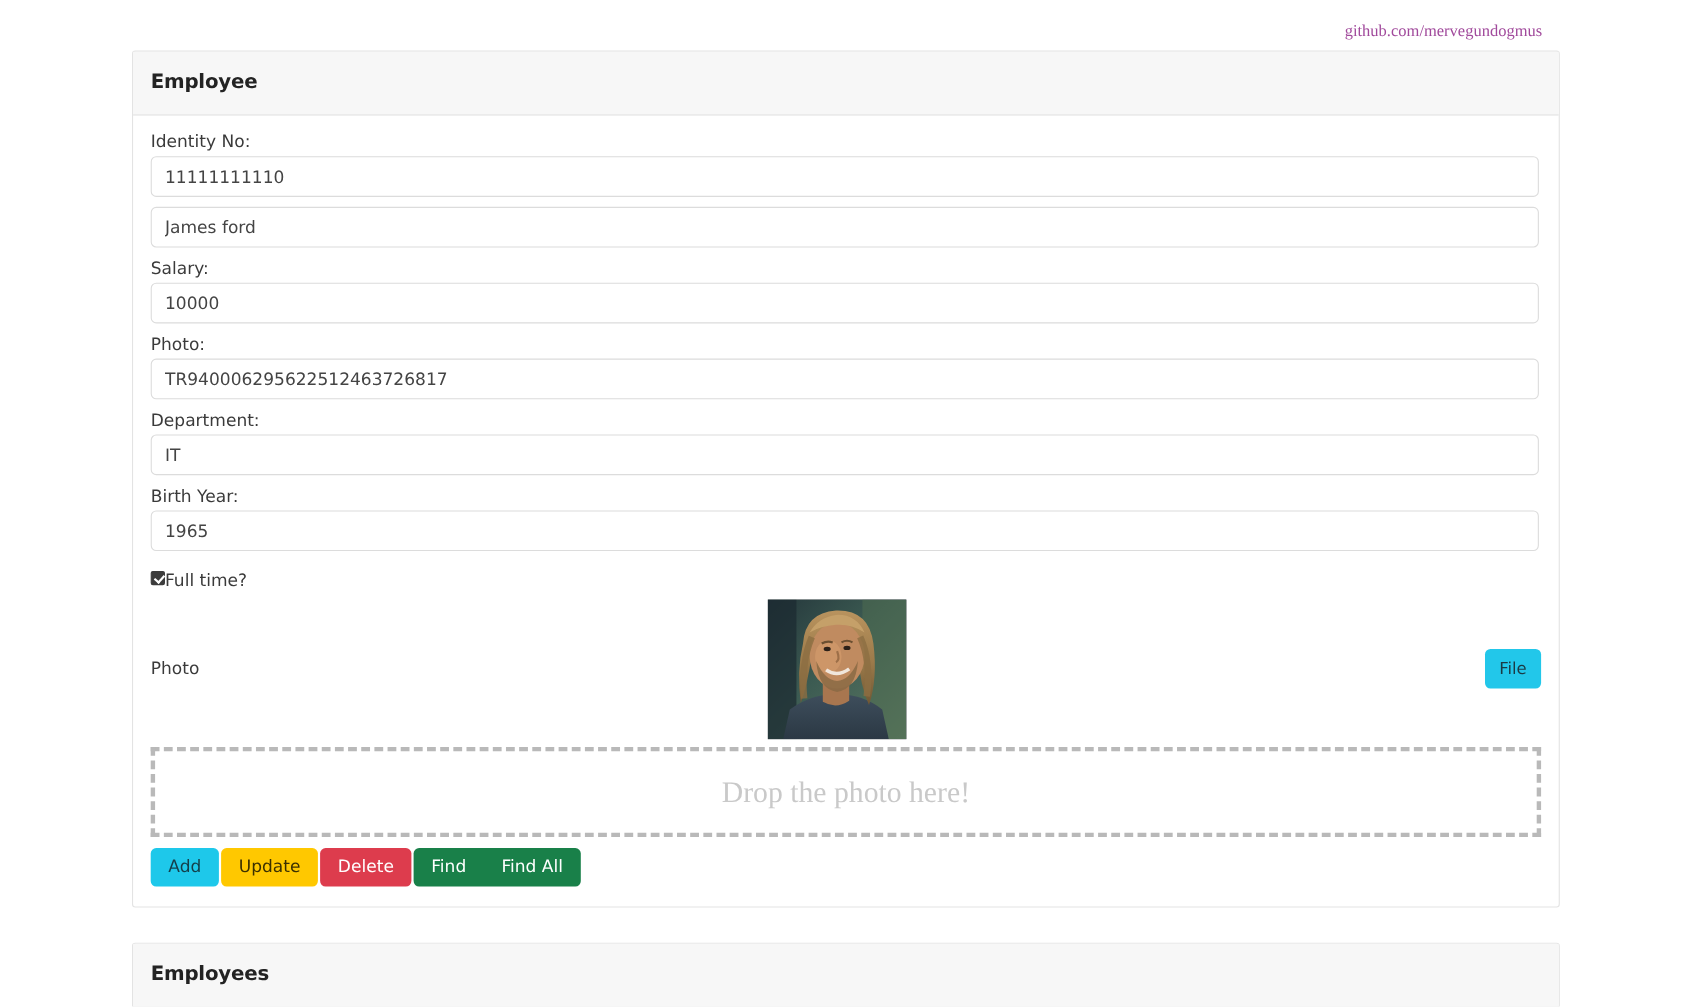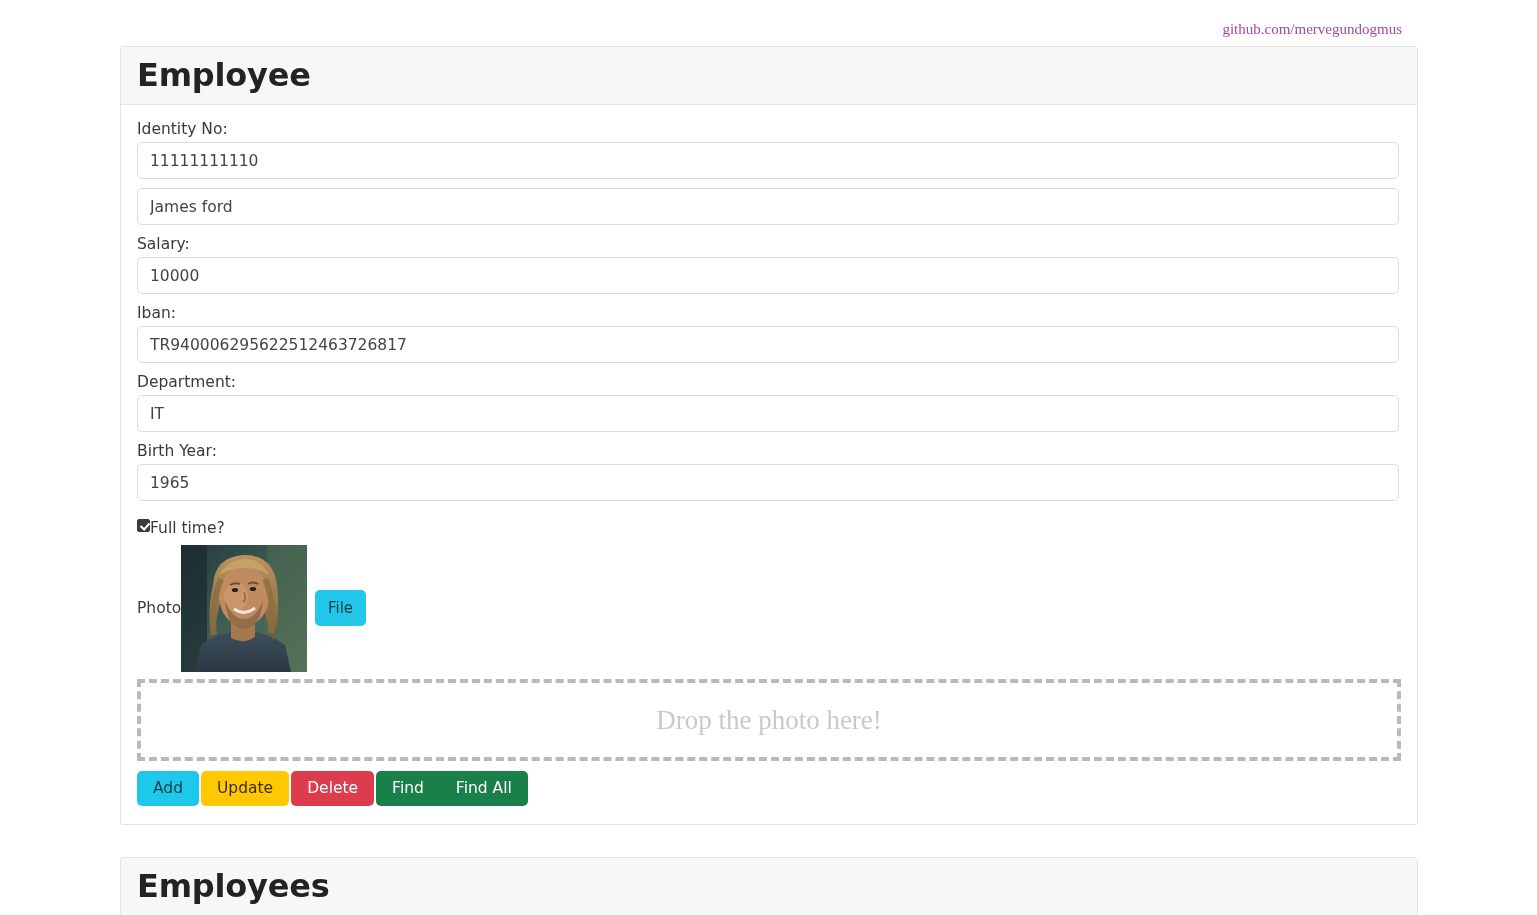--- a/index.html
+++ b/index.html
@@ -48,7 +48,7 @@
     height: 58px;
   }
   .card-title {
-    font-size: 32px;
+    font-size: 18px;
     font-weight: 600;
     color: #232323;
     font-family: "DejaVu Sans", sans-serif;

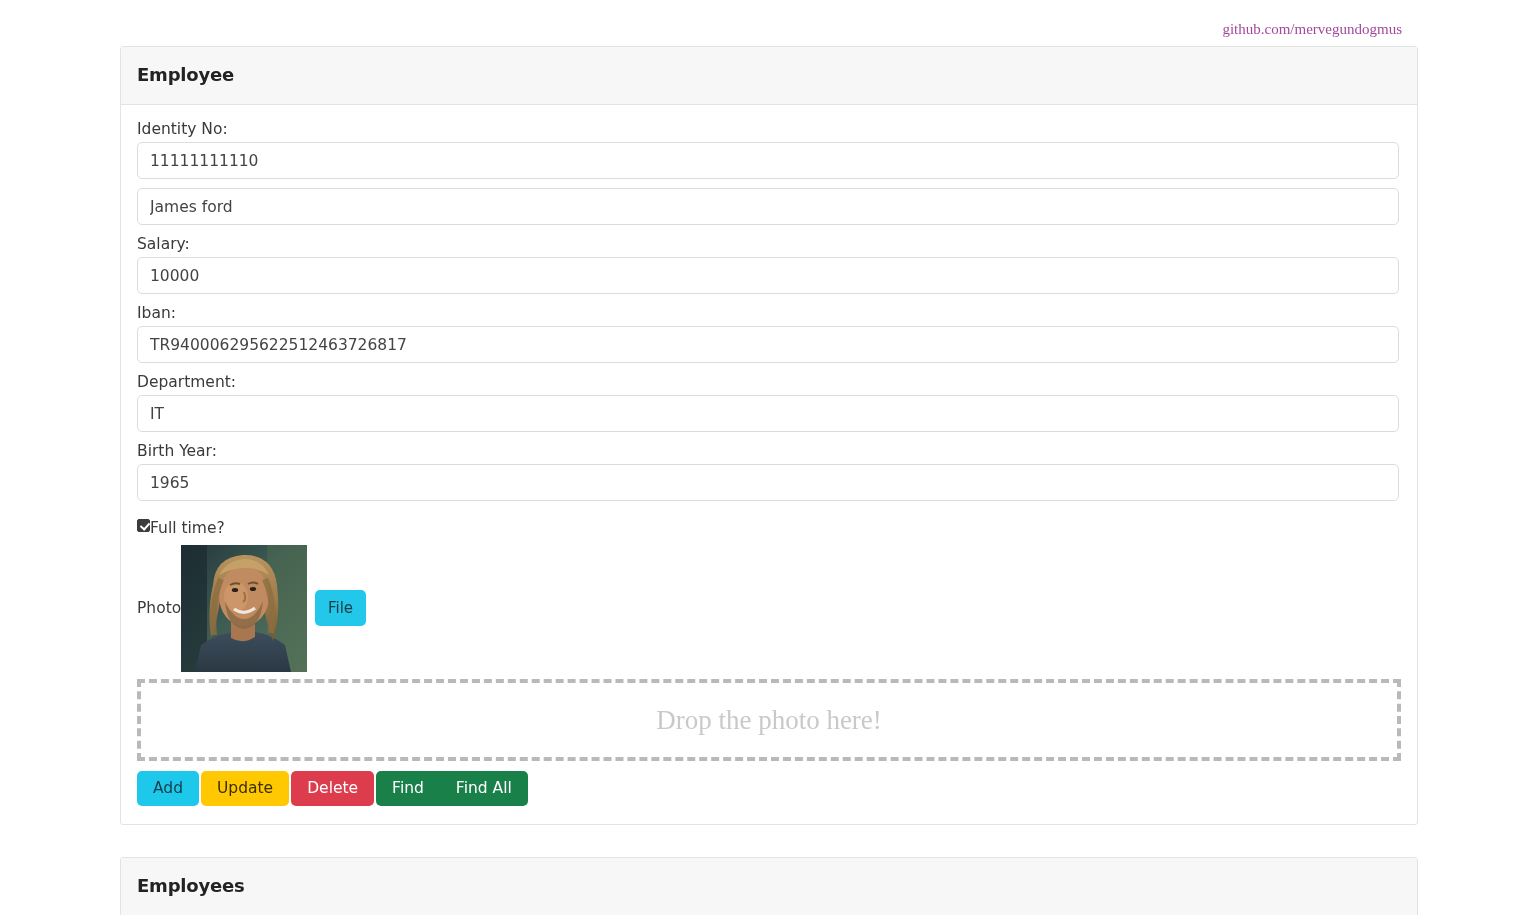--- a/index.html
+++ b/index.html
@@ -217,7 +217,7 @@
       <label class="field-label">Salary:</label>
       <input class="text-input" type="text" value="10000" style="">
 
-      <label class="field-label">Iban:</label>
+      <label class="field-label">Photo:</label>
       <input class="text-input" type="text" value="TR940006295622512463726817" style="">
 
       <label class="field-label">Department:</label>

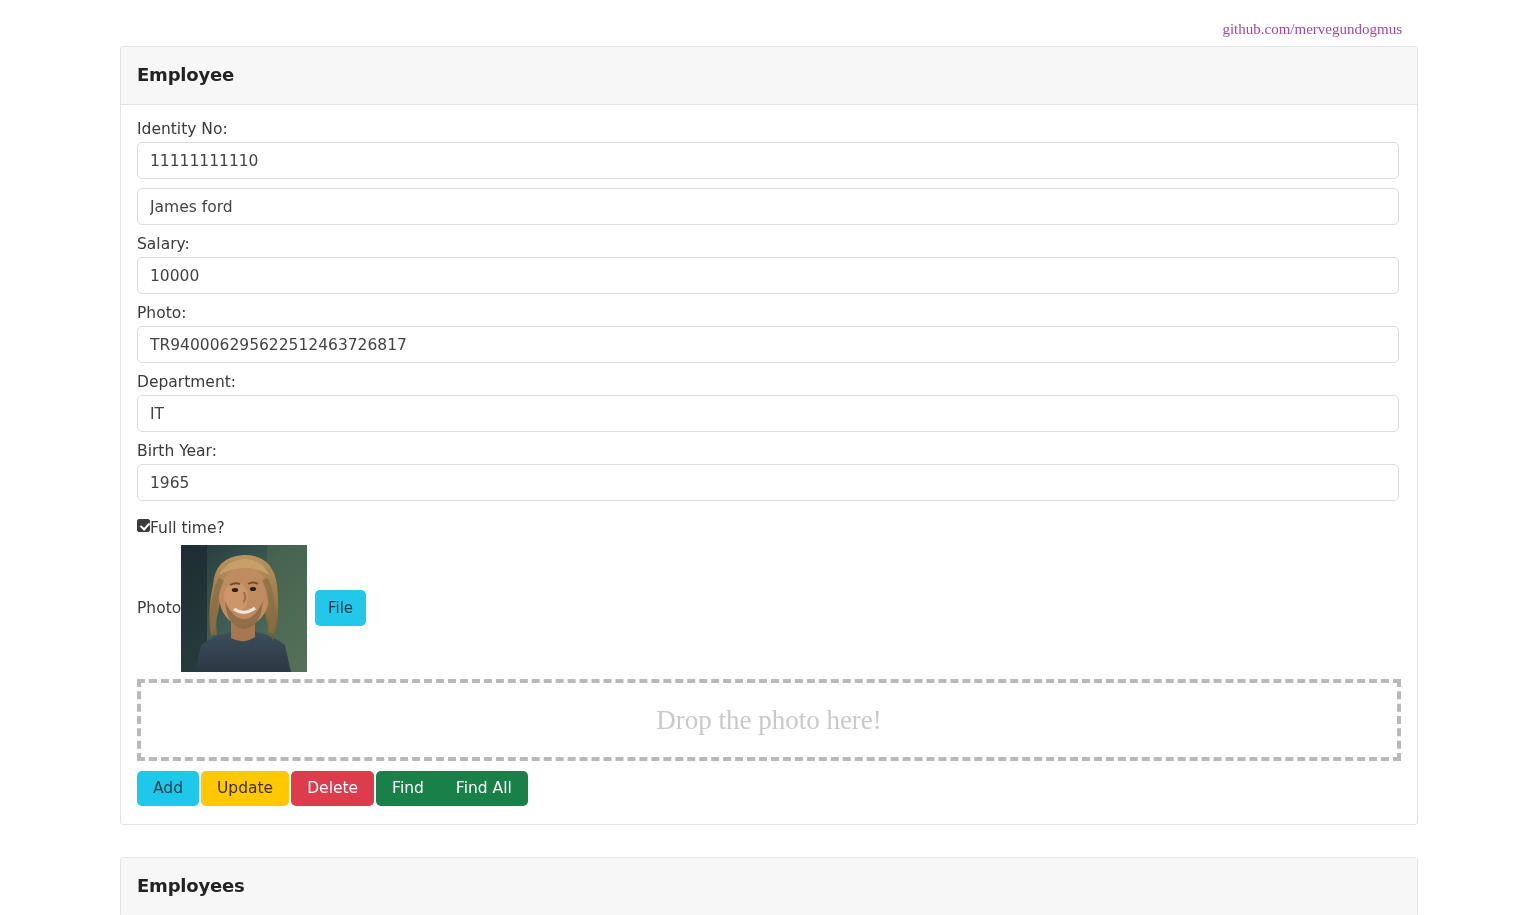--- a/index.html
+++ b/index.html
@@ -125,6 +125,7 @@
     height: 130px;
     margin-top: 4px;
     position: relative;
+    justify-content: space-between;
   }
   .photo-label {
     font-size: 15.5px;

